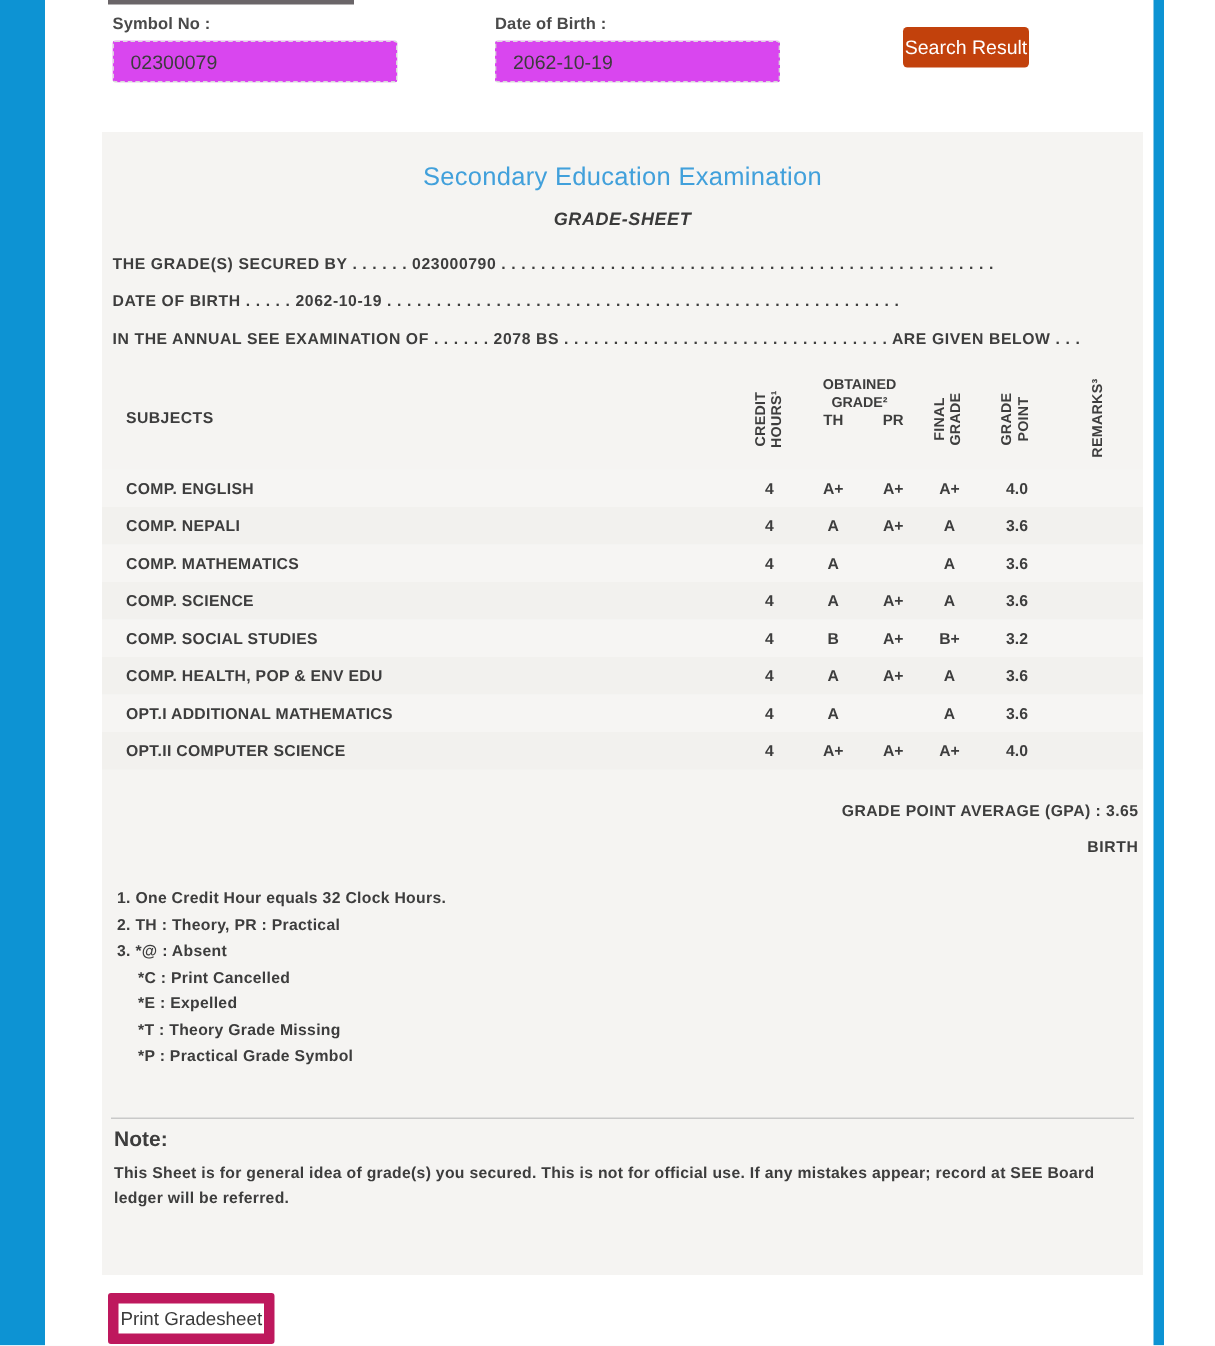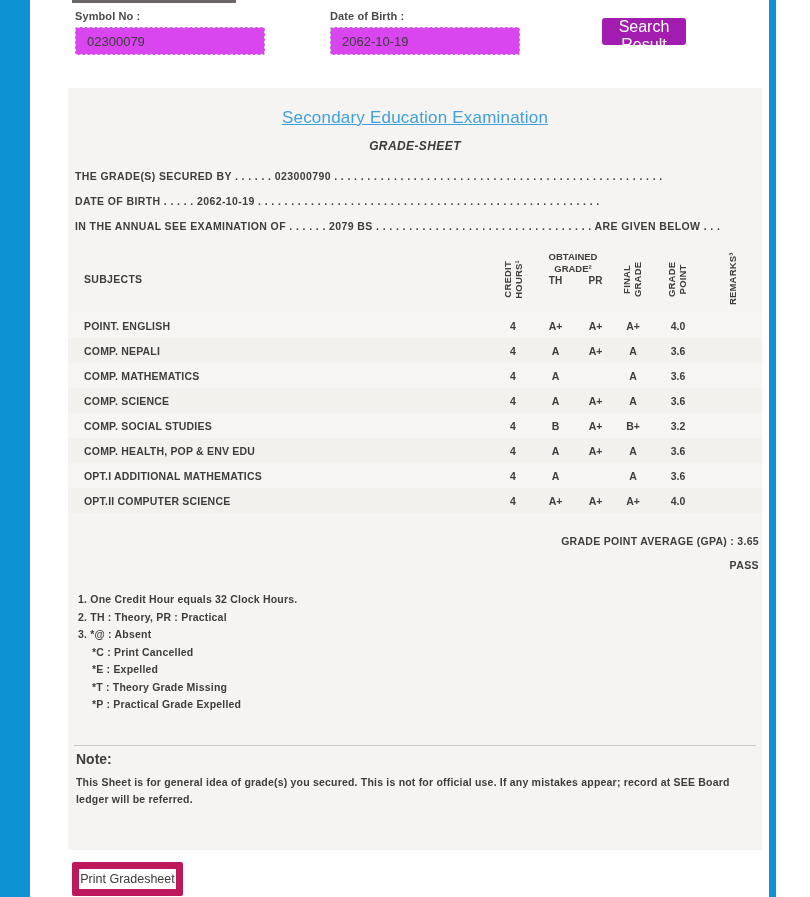--- a/index.html
+++ b/index.html
@@ -21,8 +21,8 @@
                  border:1px dashed #d9d9d9; border-radius:2px; font-size:13px; color:#3c3c3c;
                  padding-left:11px; font-family:"Liberation Sans", sans-serif; }
   .search-btn { position:absolute; left:527px; top:8px; width:84px; height:27px;
-                background:#a21caf; color:#ffffff; border:none; border-radius:3px;
-                font-size:16px; font-family:"Liberation Sans", sans-serif; cursor:pointer; }
+                background:#c2410c; color:#ffffff; border:none; border-radius:3px;
+                font-size:13px; font-family:"Liberation Sans", sans-serif; cursor:pointer; }
 
   
   .card { position:absolute; left:68px; top:88px; width:694px; height:762px;

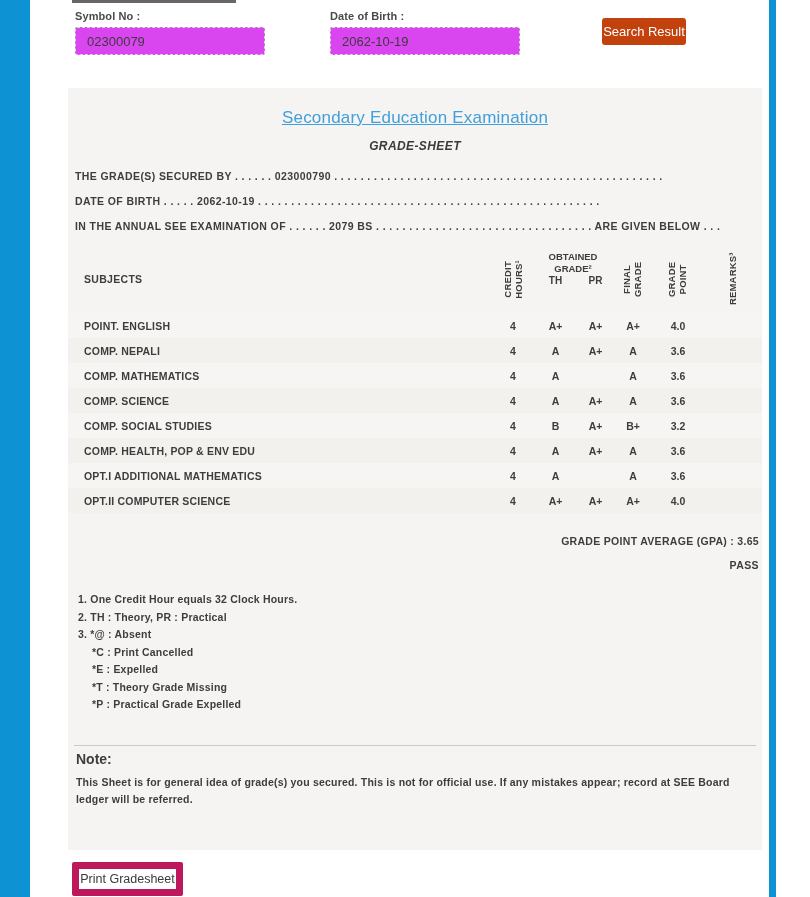--- a/index.html
+++ b/index.html
@@ -27,7 +27,7 @@
   
   .card { position:absolute; left:68px; top:88px; width:694px; height:762px;
           background:#f5f4f2; padding:20px 0 0 0; }
-  .sheet-title { text-align:center; color:#41a0db; font-size:17px; letter-spacing:.2px;text-decoration:underline; }
+  .sheet-title { text-align:center; color:#41a0db; font-size:17px; letter-spacing:.2px; }
   .sheet-subtitle { text-align:center; color:#3a3a3a; font-size:12px; font-weight:bold;
                     letter-spacing:.4px; margin-top:11px;font-style:italic; }
   .lines { margin:17px 8px 0 7px; }

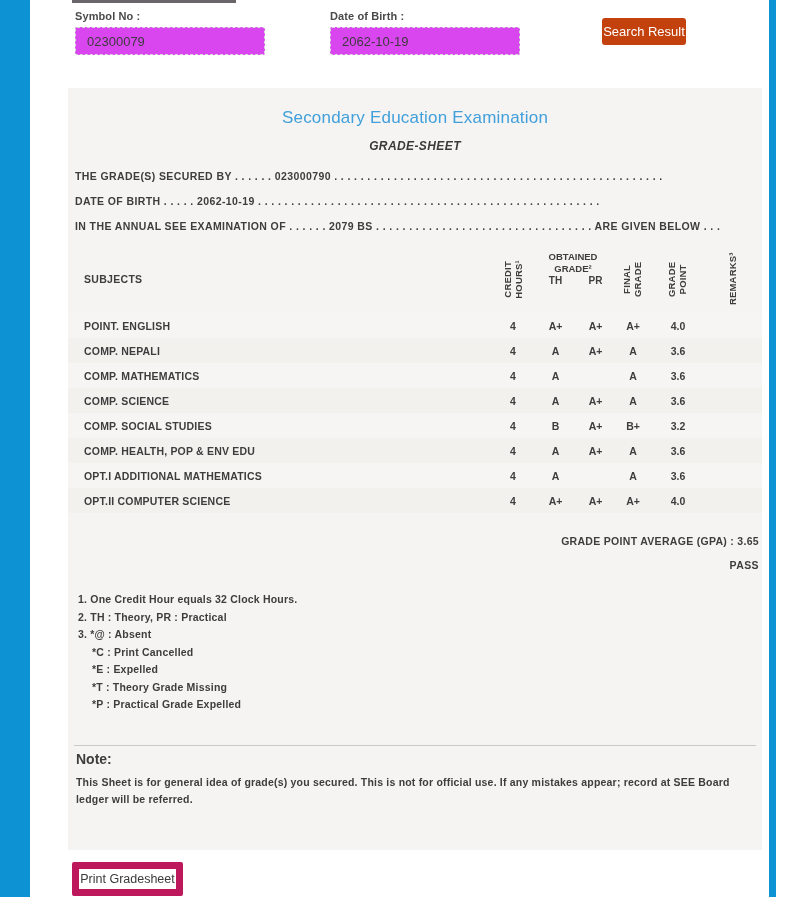--- a/index.html
+++ b/index.html
@@ -104,7 +104,7 @@
     <div class="lines">
       <div class="dotline">THE GRADE(S) SECURED BY . . . . . . 023000790 . . . . . . . . . . . . . . . . . . . . . . . . . . . . . . . . . . . . . . . . . . . . . . . . . .</div>
       <div class="dotline">DATE OF BIRTH . . . . . 2062-10-19 . . . . . . . . . . . . . . . . . . . . . . . . . . . . . . . . . . . . . . . . . . . . . . . . . . . .</div>
-      <div class="dotline">IN THE ANNUAL SEE EXAMINATION OF . . . . . . 2079 BS . . . . . . . . . . . . . . . . . . . . . . . . . . . . . . . . . ARE GIVEN BELOW . . .</div>
+      <div class="dotline">IN THE ANNUAL SEE EXAMINATION OF . . . . . . 2078 BS . . . . . . . . . . . . . . . . . . . . . . . . . . . . . . . . . ARE GIVEN BELOW . . .</div>
     </div>
 
     <div class="gtable">

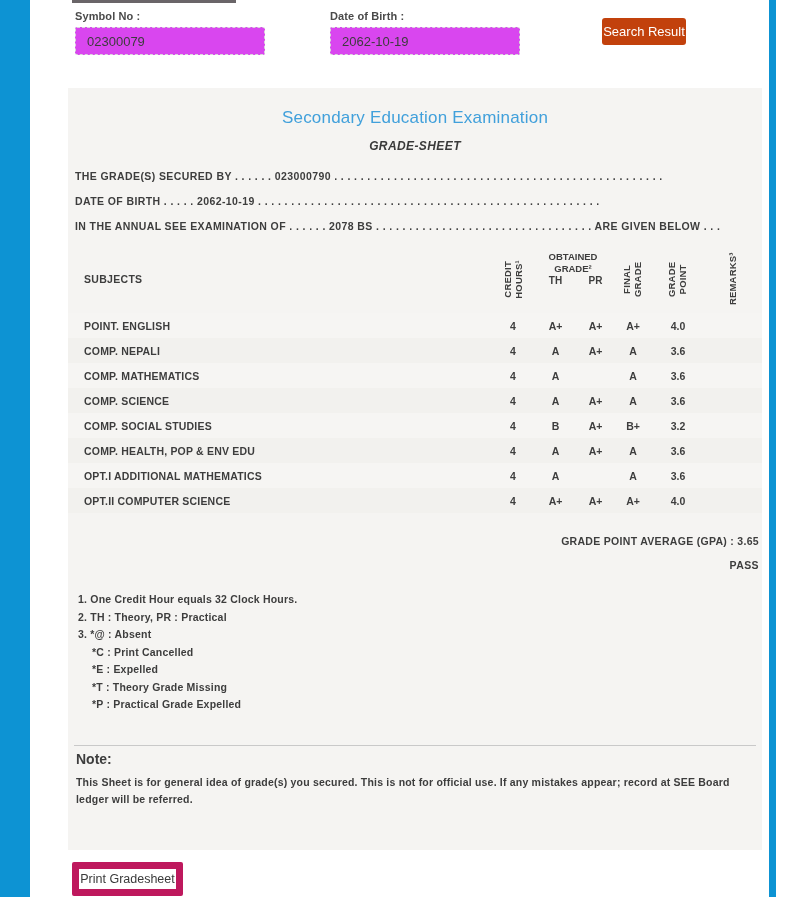--- a/index.html
+++ b/index.html
@@ -136,7 +136,7 @@
       </div>
 
       <div class="grow">
-        <div class="subj">POINT. ENGLISH</div>
+        <div class="subj">COMP. ENGLISH</div>
         <div class="val">4</div>
         <div class="val">A+</div>
         <div class="val">A+</div>

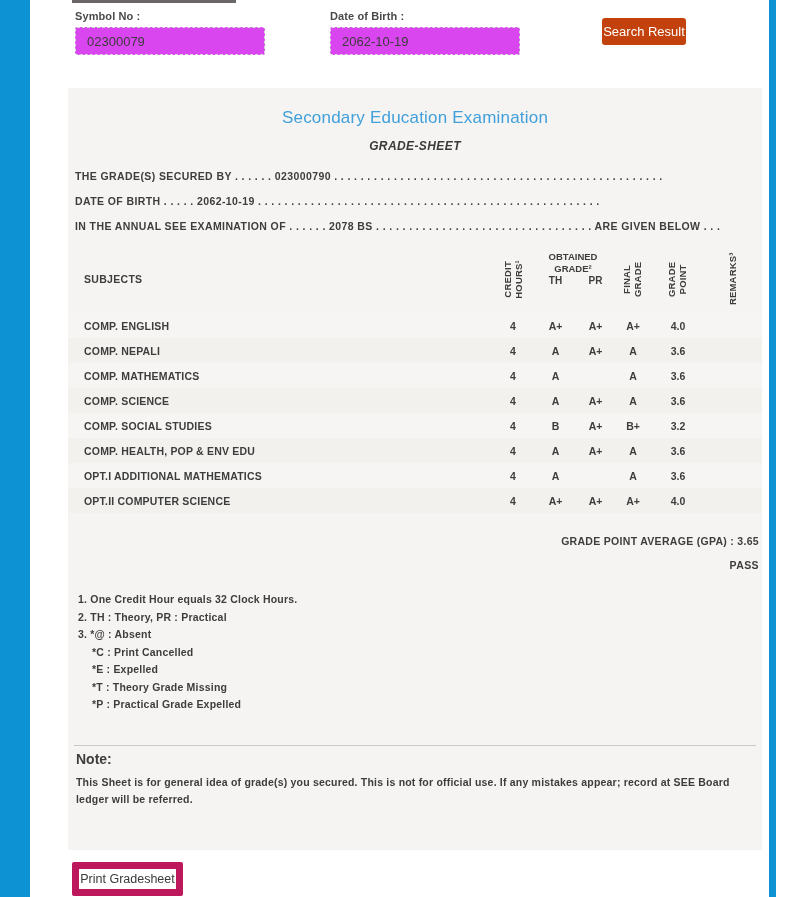--- a/index.html
+++ b/index.html
@@ -210,7 +210,7 @@
     </div>
 
     <div class="gpa-line">GRADE POINT AVERAGE (GPA) : 3.65</div>
-    <div class="pass-line">PASS</div>
+    <div class="pass-line">BIRTH</div>
 
     <div class="footnotes">
       <div class="fnote">1. One Credit Hour equals 32 Clock Hours.</div>

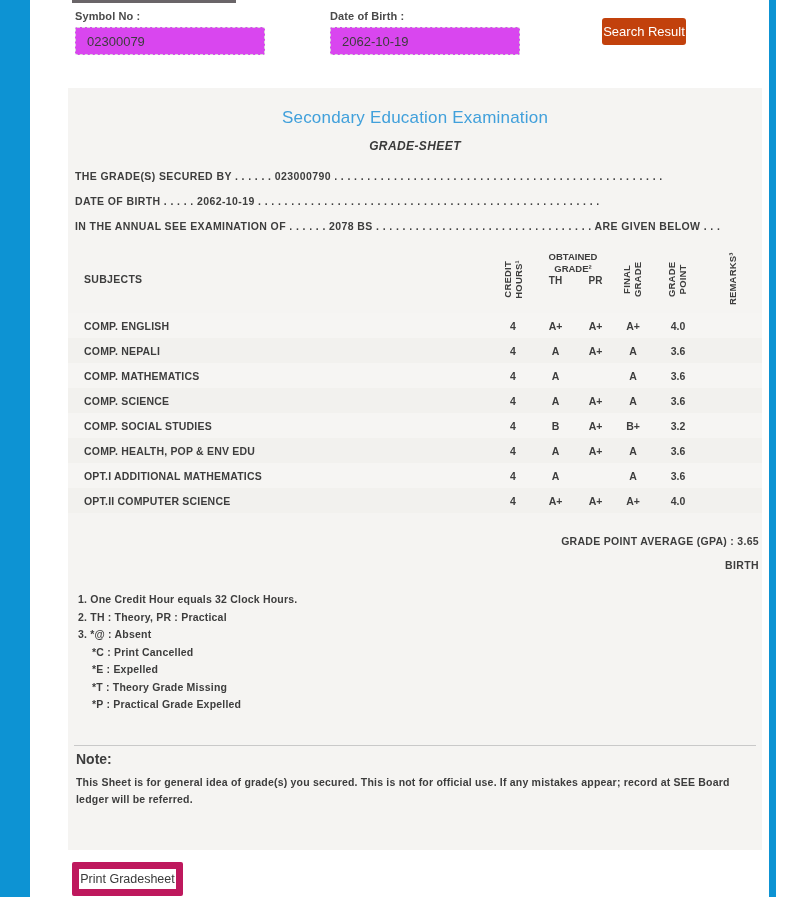--- a/index.html
+++ b/index.html
@@ -219,7 +219,7 @@
       <div class="fnote indent">*C : Print Cancelled</div>
       <div class="fnote indent">*E : Expelled</div>
       <div class="fnote indent">*T : Theory Grade Missing</div>
-      <div class="fnote indent">*P : Practical Grade Expelled</div>
+      <div class="fnote indent">*P : Practical Grade Symbol</div>
     </div>
 
     <hr class="note-rule">

